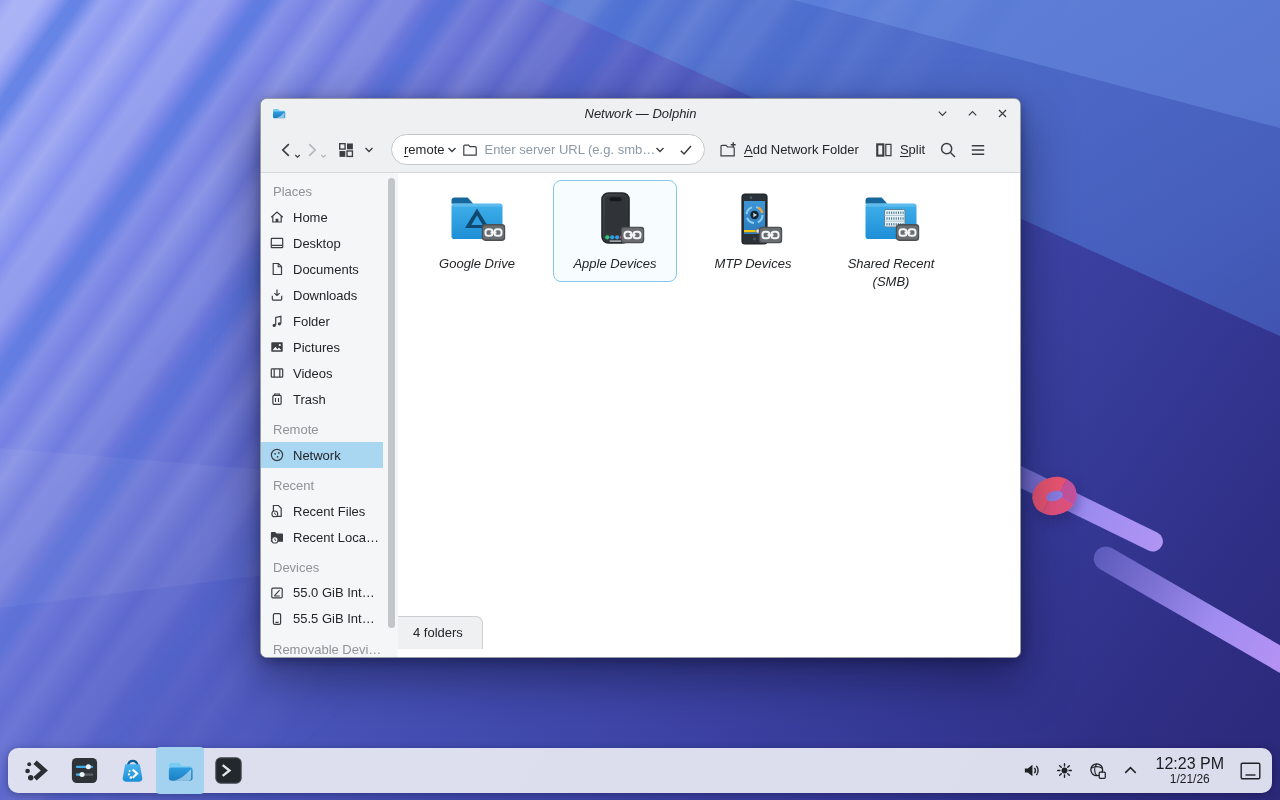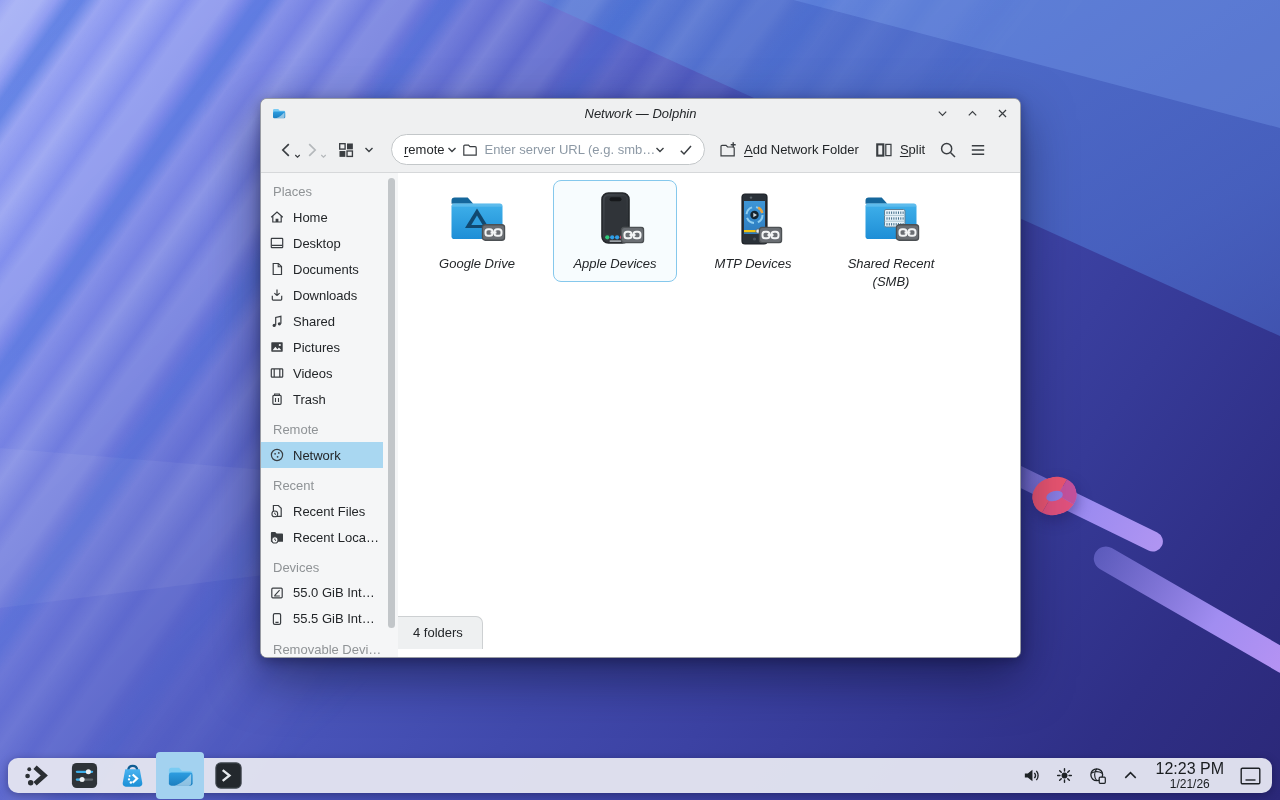--- a/index.html
+++ b/index.html
@@ -500,7 +500,7 @@
         <svg>
             <use href="#s-music"></use>
           </svg>
-        <span class="lbl">Shared</span>
+        <span class="lbl">Folder</span>
       </div>
       <div class="side-row">
         <svg>

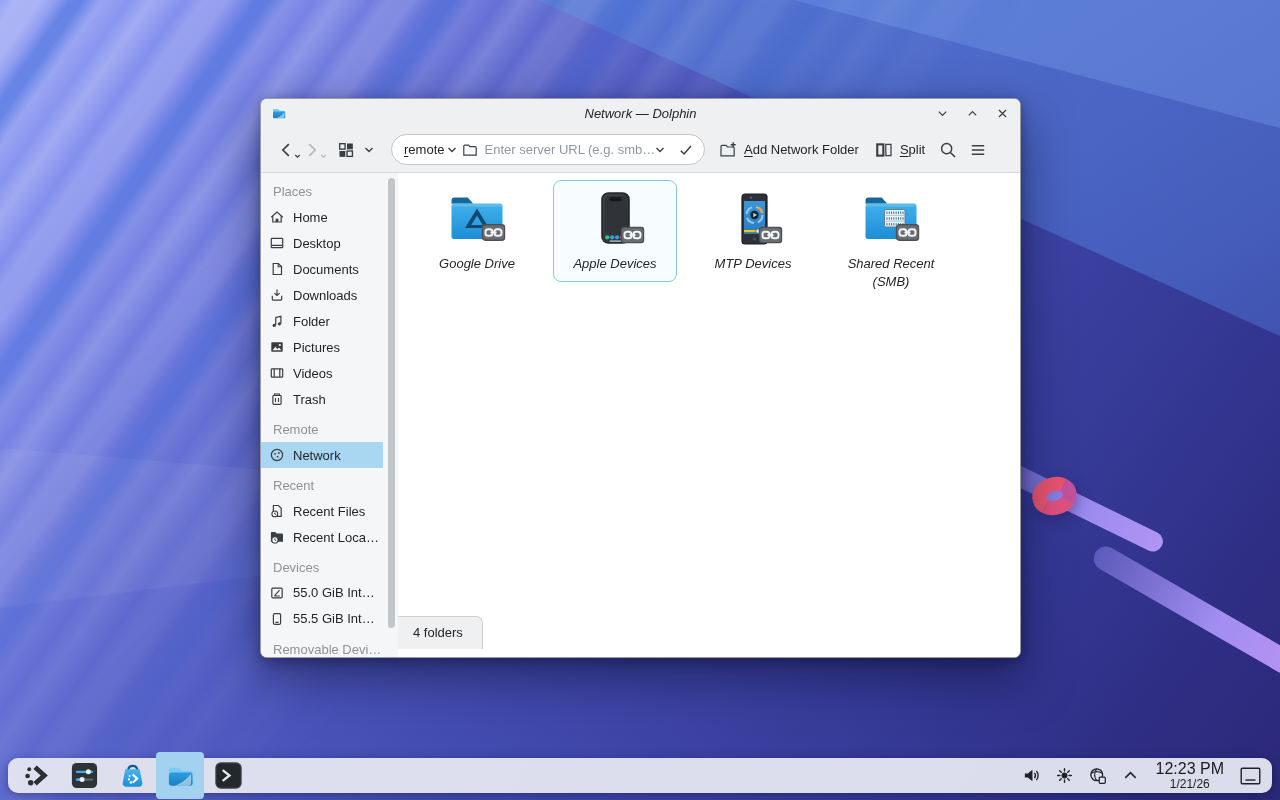--- a/index.html
+++ b/index.html
@@ -102,7 +102,7 @@
     padding: 8px 19px 9px 15px; font-size: 13px; color: #232629; }
 
   
-  .taskbar { position: absolute; left: 8px; right: 8px; bottom: 7px; height: 35px;
+  .taskbar { position: absolute; left: 8px; right: 8px; bottom: 7px; height: 45px;
     background: rgba(226,227,240,.97); border-radius: 10px;
     box-shadow: 0 2px 8px rgba(10,10,40,.35); display: flex; align-items: center; padding: 0 8px 0 4px; z-index: 20; }
   .task-cell { width: 48px; height: 47px; display: flex; align-items: center; justify-content: center; border-radius: 6px; }

